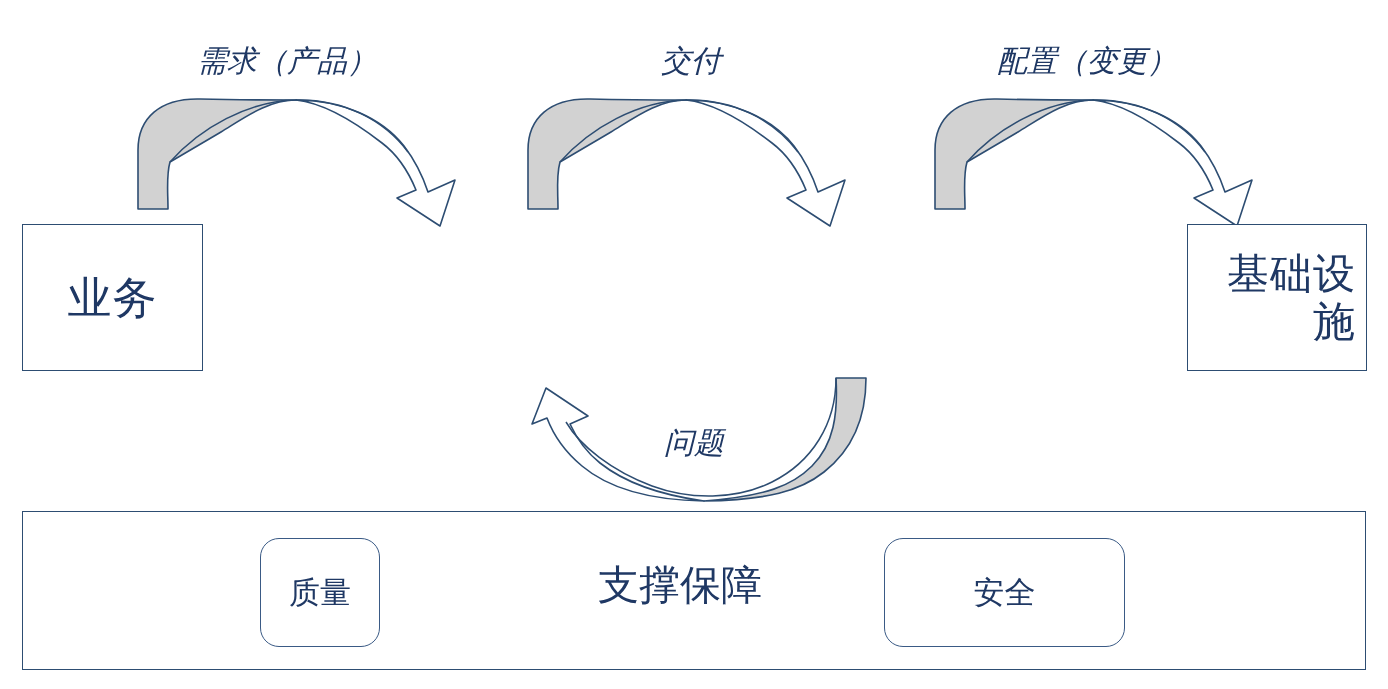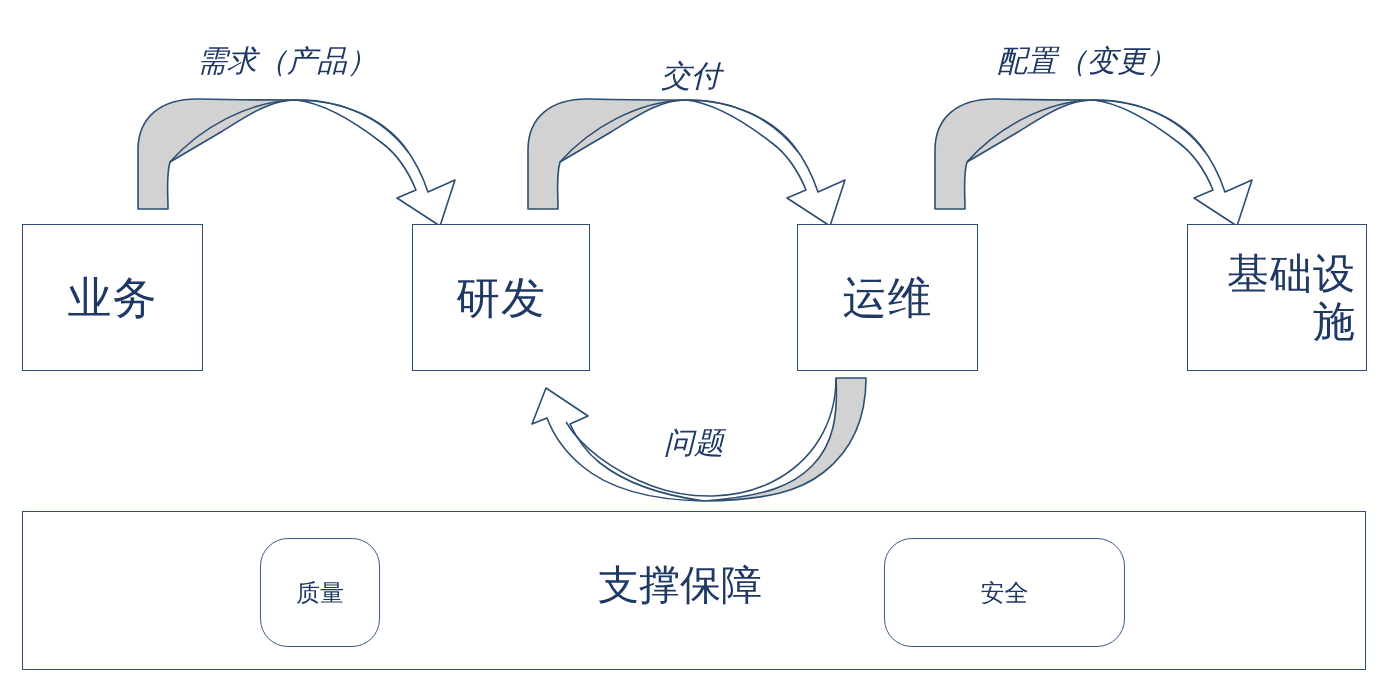--- a/index.html
+++ b/index.html
@@ -189,7 +189,7 @@
 
   <div class="arrow-label" style="left:197px; top:46px;">需求（产品）</div>
 
-  <div class="arrow-label" style="left:661px; top:61px;text-align:center;">交付</div>
+  <div class="arrow-label" style="left:661px; top:46px;text-align:center;">交付</div>
 
   <div class="arrow-label" style="left:997px; top:46px;">配置（变更）</div>
 

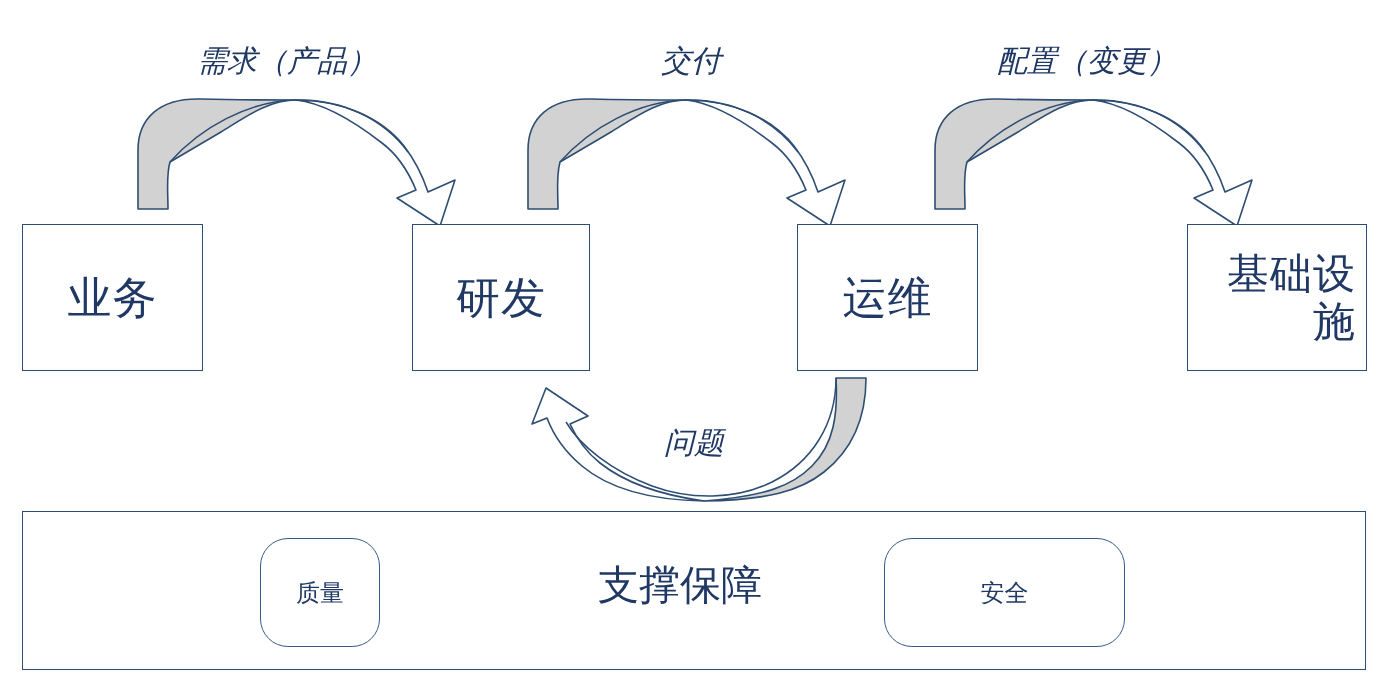--- a/index.html
+++ b/index.html
@@ -197,7 +197,6 @@
 
   <div class="node-box" id="node-business" style="left:22px; top:224px; width:181px; height:147px;">业务</div>
 
-  <div class="node-box" id="node-rd" style="left:412px; top:224px; width:178px; height:147px;">研发</div>
 
   <div class="node-box" id="node-ops" style="left:797px; top:224px; width:181px; height:147px;">运维</div>
 

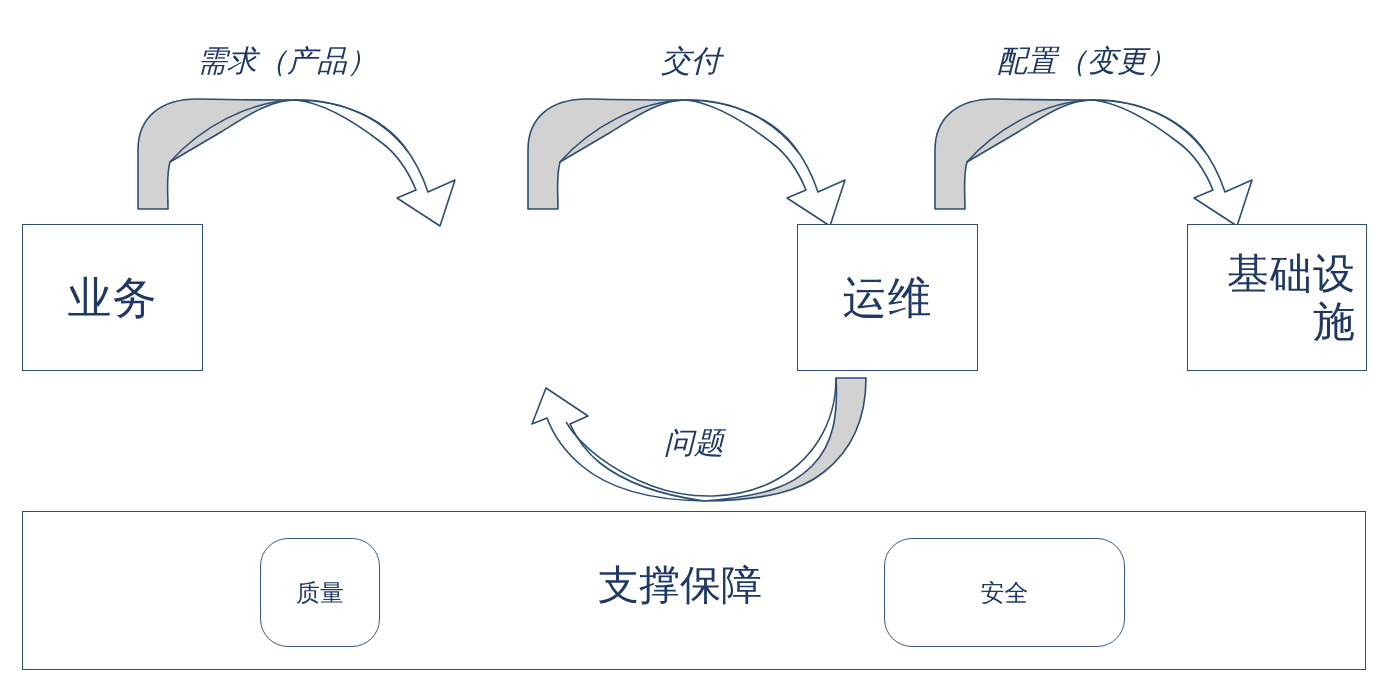--- a/index.html
+++ b/index.html
@@ -198,7 +198,6 @@
   <div class="node-box" id="node-business" style="left:22px; top:224px; width:181px; height:147px;">业务</div>
 
 
-  <div class="node-box" id="node-ops" style="left:797px; top:224px; width:181px; height:147px;">运维</div>
 
   <div class="node-box" id="node-ops-infra" style="left:1187px; top:224px; width:180px; height:147px;">基础设施</div>
 

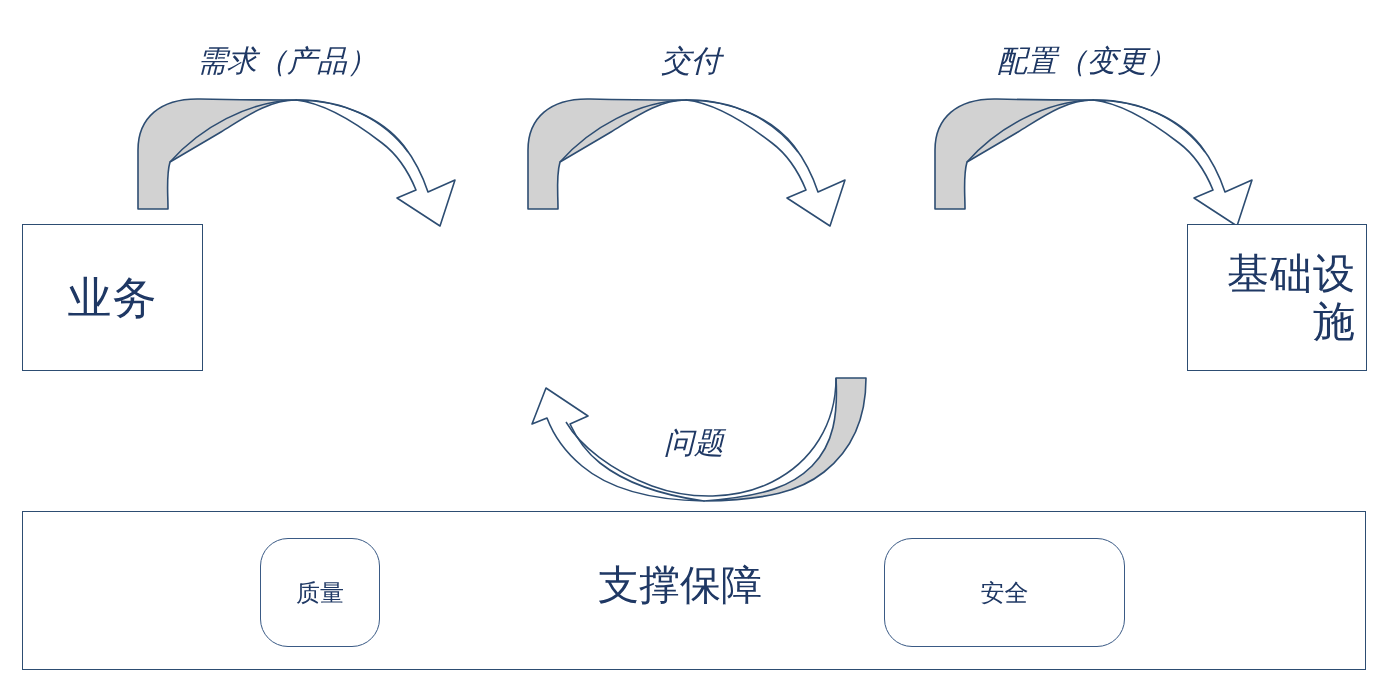--- a/index.html
+++ b/index.html
@@ -66,12 +66,12 @@
     box-sizing: border-box;
     background: #ffffff;
     border: 1.8px solid #3a5a85;
-    border-radius: 28px;
+    border-radius: 19px;
     display: flex;
     align-items: center;
     justify-content: center;
     color: #1f3864;
-    font-size: 24px;
+    font-size: 31px;
     line-height: 1;
   }
   #support-label {

